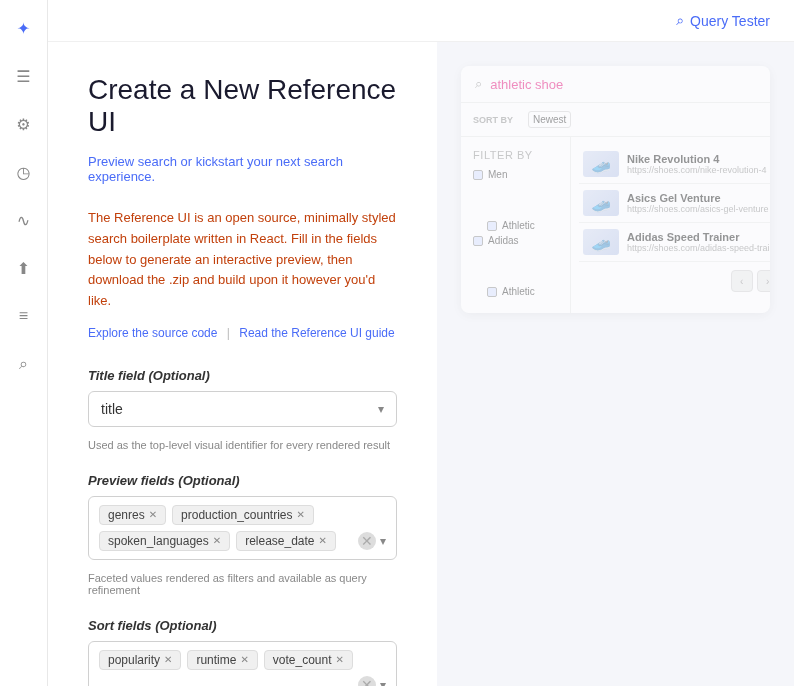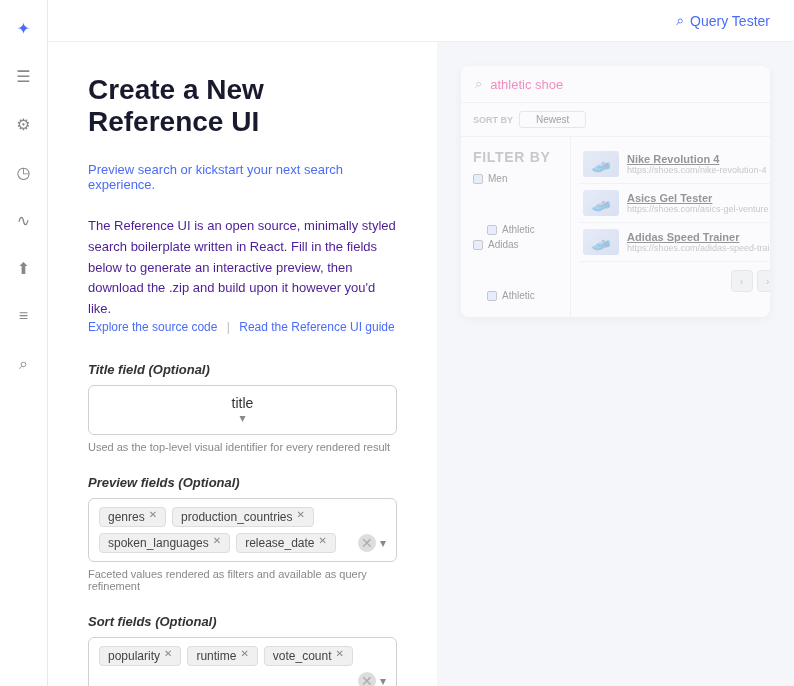--- a/index.html
+++ b/index.html
@@ -75,9 +75,9 @@
 
     .page-title {
       font-size: 28px;
-      font-weight: 700;
+      font-weight: 400;
       color: #1a1a2e;
-      margin-bottom: 24px;
+      margin-bottom: 16px;
     }
     .subtitle {
       font-size: 13px;

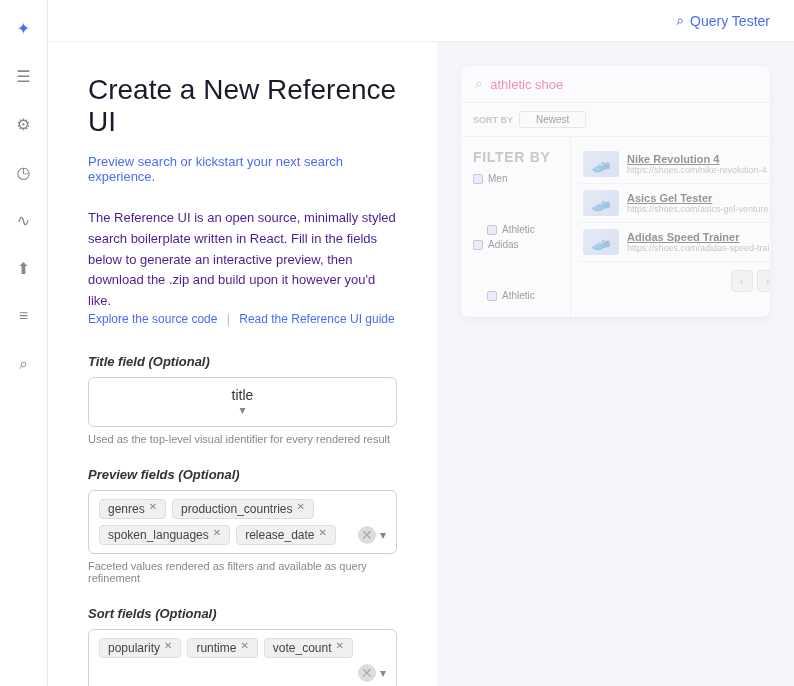--- a/index.html
+++ b/index.html
@@ -241,7 +241,7 @@
       border-bottom: 1px solid #eee;
       display: flex;
       align-items: center;
-      gap: 6px;
+      gap: 15px;
     }
     .preview-sort-label { font-size: 9px; color: #aaa; font-weight: 700; text-transform: uppercase; }
     .preview-sort-select {

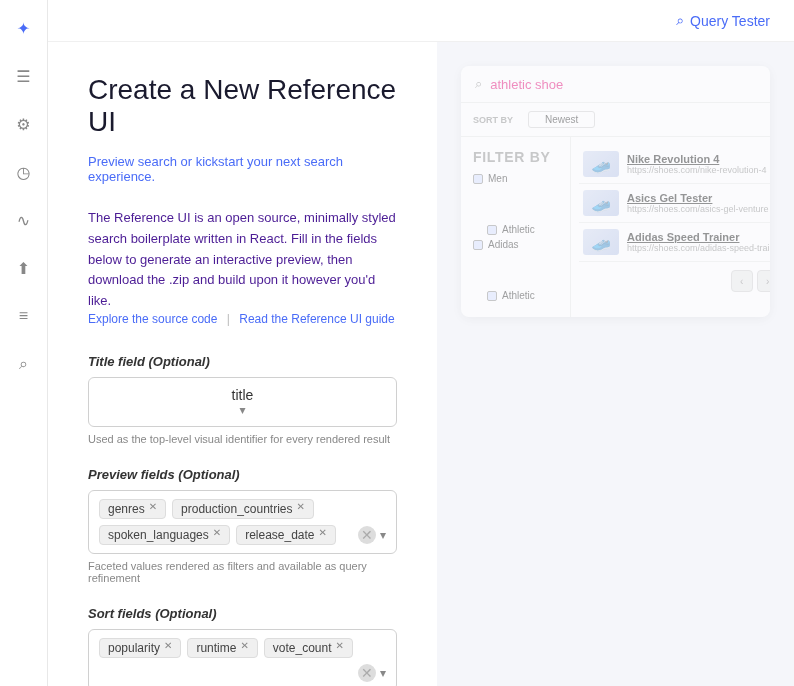--- a/index.html
+++ b/index.html
@@ -249,7 +249,7 @@
       color: #666;
       border: 1px solid #ddd;
       border-radius: 3px;
-      padding: 2px 16px;
+      padding: 2px 4px;
       background: #fff;
     }
 

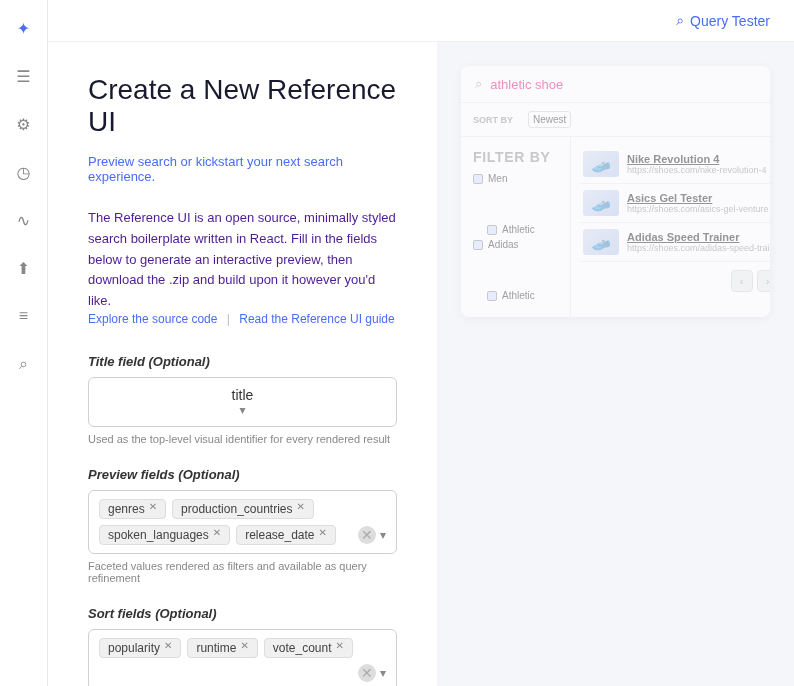--- a/index.html
+++ b/index.html
@@ -229,8 +229,8 @@
       flex-shrink: 0;
     }
     .preview-filter-label {
-      font-size: 14px;
-      font-weight: 700;
+      font-size: 11px;
+      font-weight: 400;
       color: #aaa;
       letter-spacing: 0.05em;
       margin-bottom: 8px;

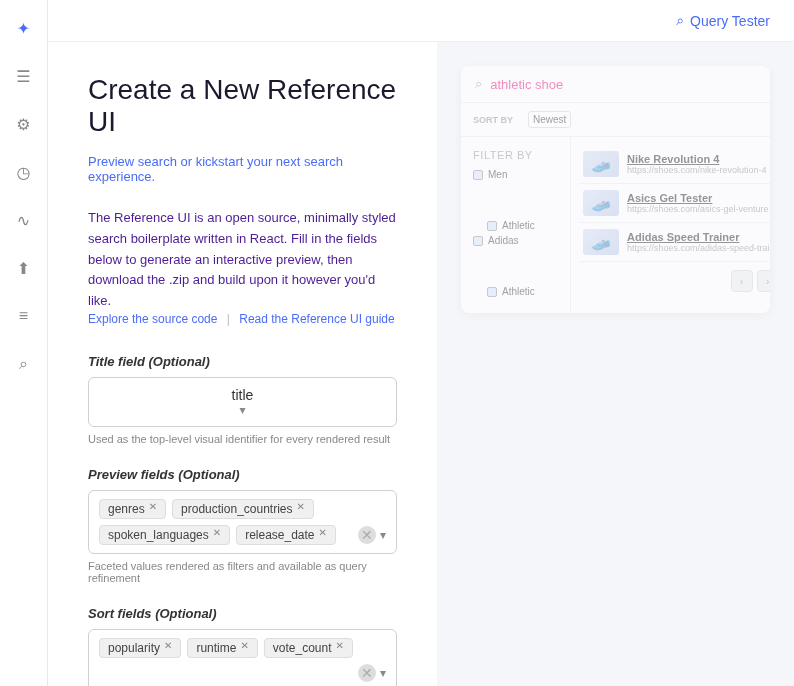--- a/index.html
+++ b/index.html
@@ -299,7 +299,7 @@
       opacity: 0.5;
     }
     .result-info { flex: 1; min-width: 0; }
-    .result-name { font-size: 11px; font-weight: 600; color: #555; text-decoration: underline; }
+    .result-name { font-size: 11px; font-weight: 600; color: #555; }
     .result-url { font-size: 9px; color: #aaa; white-space: nowrap; overflow: hidden; text-overflow: ellipsis; }
 
     .preview-pagination {

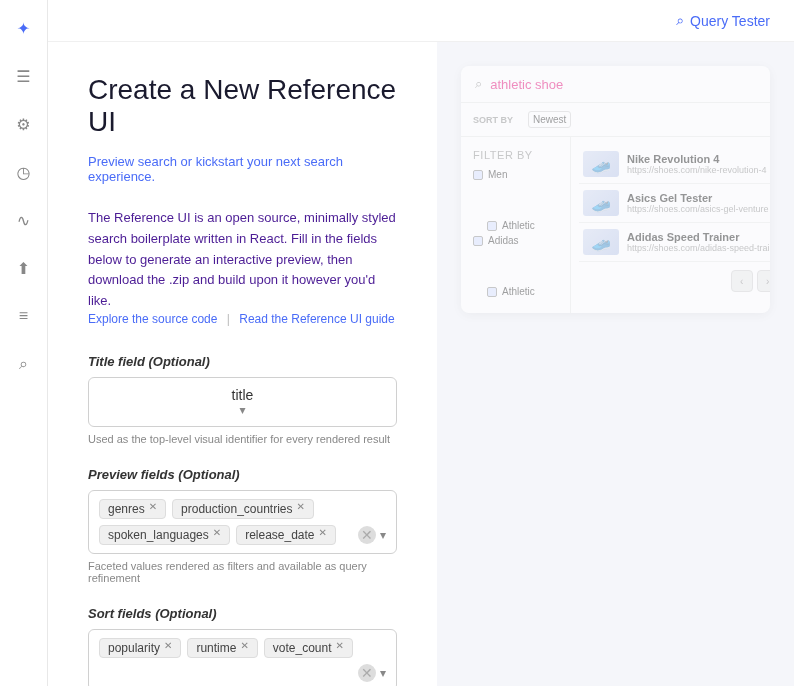--- a/index.html
+++ b/index.html
@@ -471,7 +471,7 @@
                 <span class="result-thumb-shoe">👟</span>
               </div>
               <div class="result-info">
-                <div class="result-name">Asics Gel Tester</div>
+                <div class="result-name">Asics Gel Venture</div>
                 <div class="result-url">https://shoes.com/asics-gel-venture</div>
               </div>
             </div>

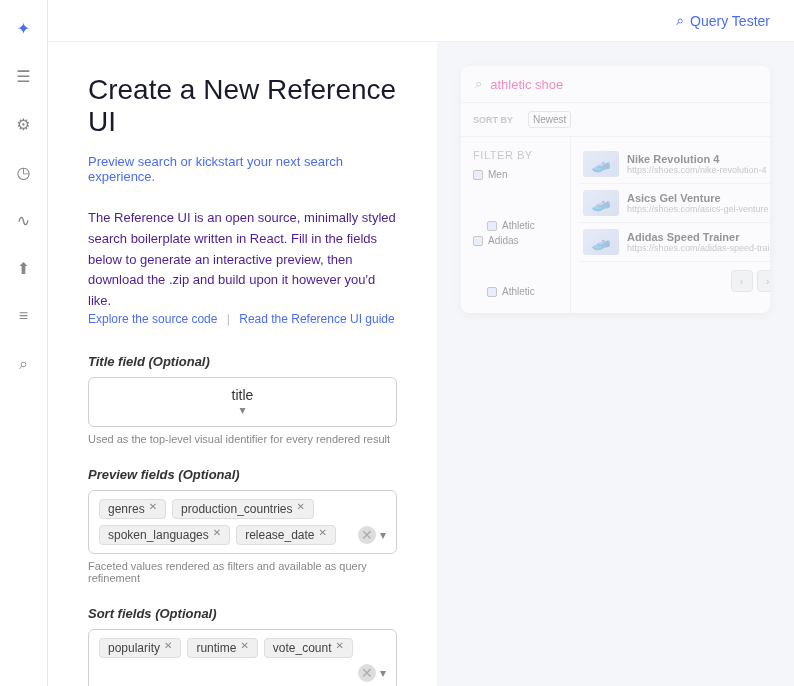--- a/index.html
+++ b/index.html
@@ -87,8 +87,9 @@
     }
     .description {
       font-size: 13px;
-      color: #4c1d95;
+      color: #c2410c;
       line-height: 1.6;
+      margin-bottom: 14px;
     }
     .links {
       font-size: 12px;

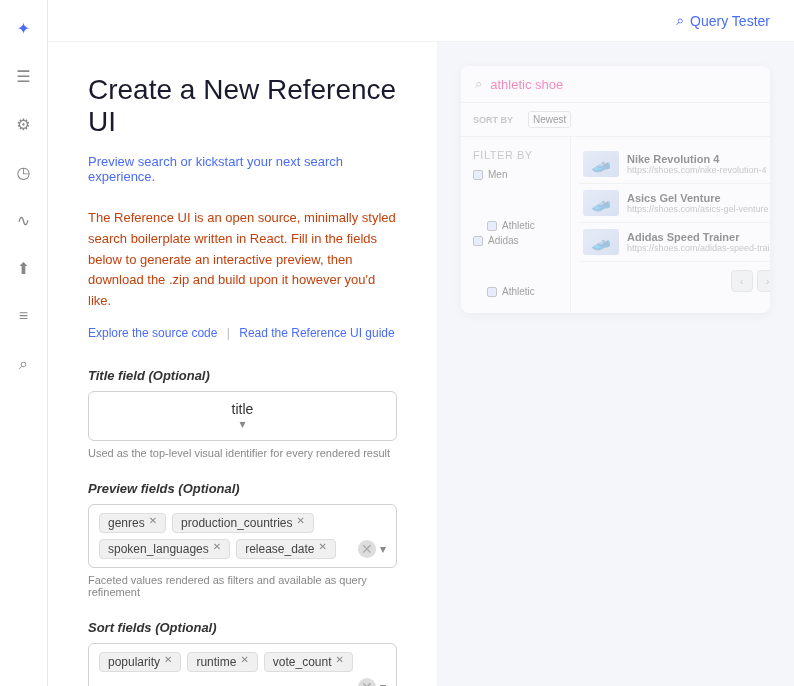--- a/index.html
+++ b/index.html
@@ -131,7 +131,6 @@
       align-items: center;
       justify-content: space-between;
       cursor: pointer;
-      flex-direction: column;
     }
     .select-field .chevron { color: #888; font-size: 12px; }
 

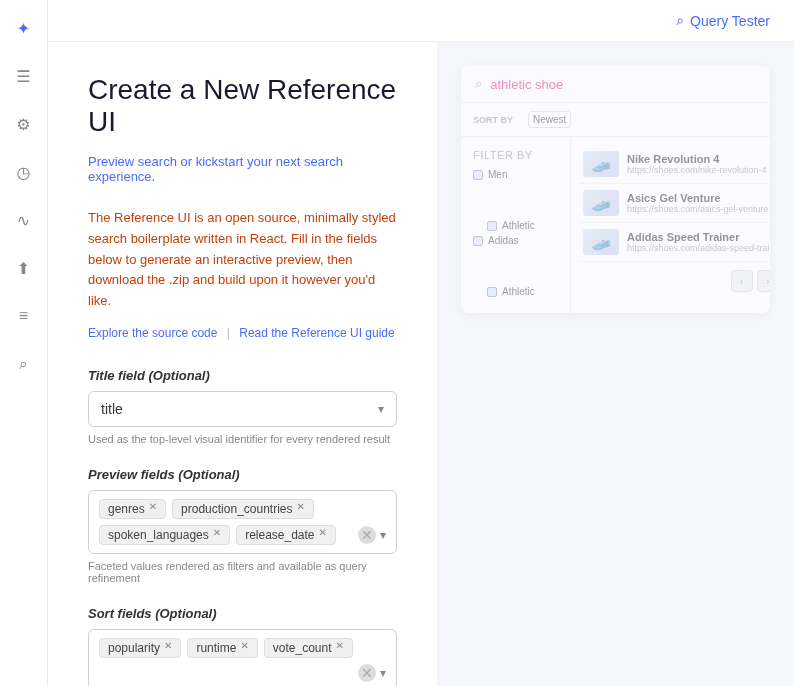--- a/index.html
+++ b/index.html
@@ -115,7 +115,7 @@
     .field-hint {
       font-size: 11px;
       color: #888;
-      margin-top: 6px;
+      margin-top: 12px;
     }
 
     

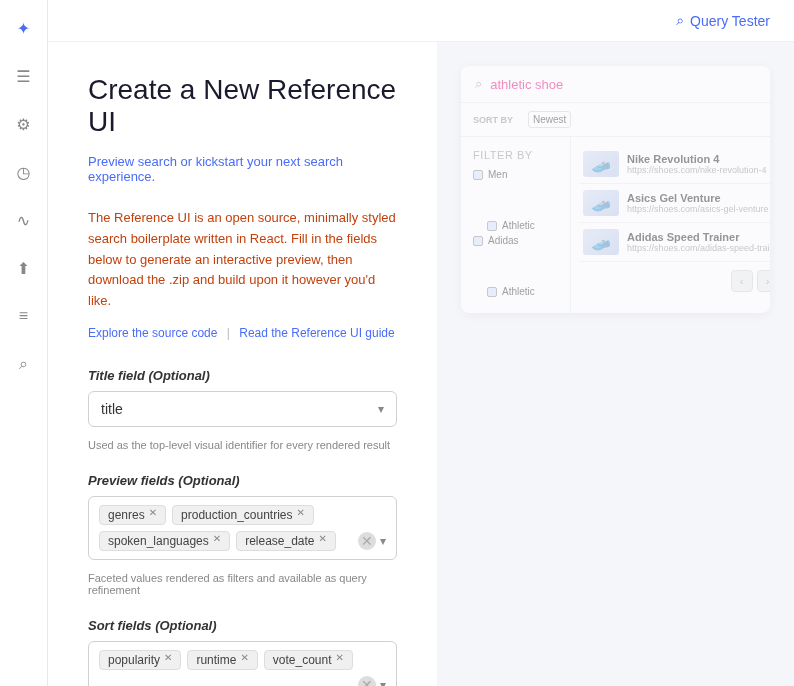--- a/index.html
+++ b/index.html
@@ -149,6 +149,7 @@
     }
     .tag {
       display: flex;
+      align-items: center;
       gap: 4px;
       background: #f0f0f0;
       border: 1px solid #ddd;

